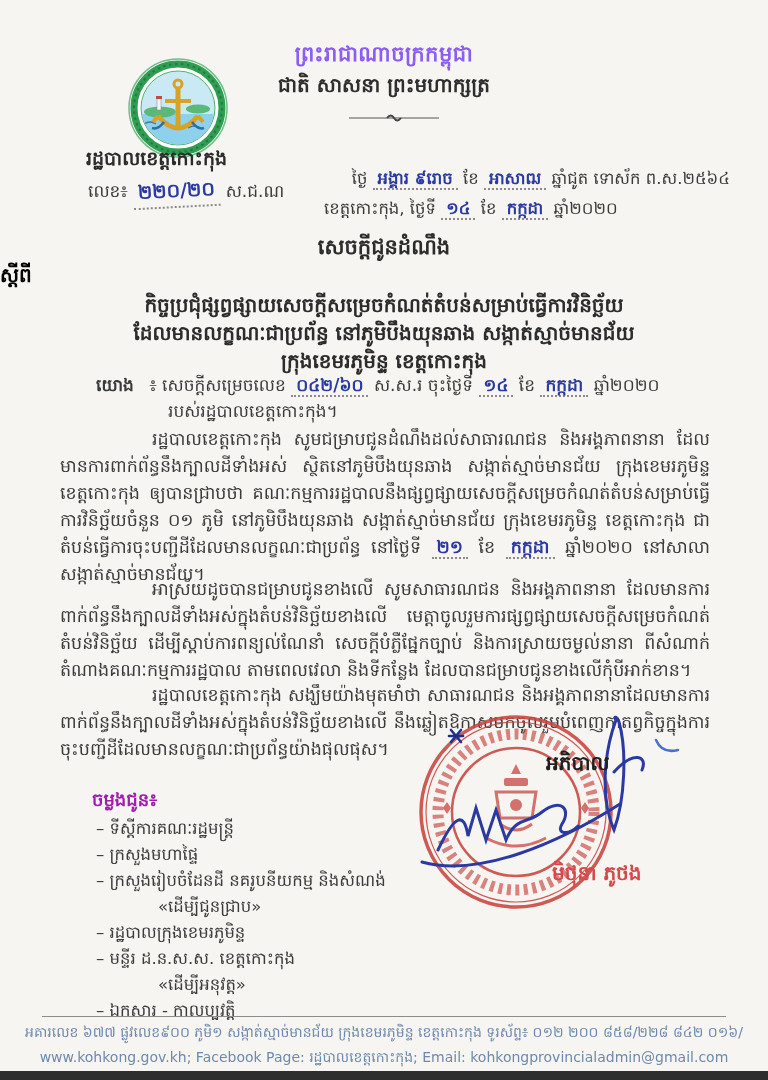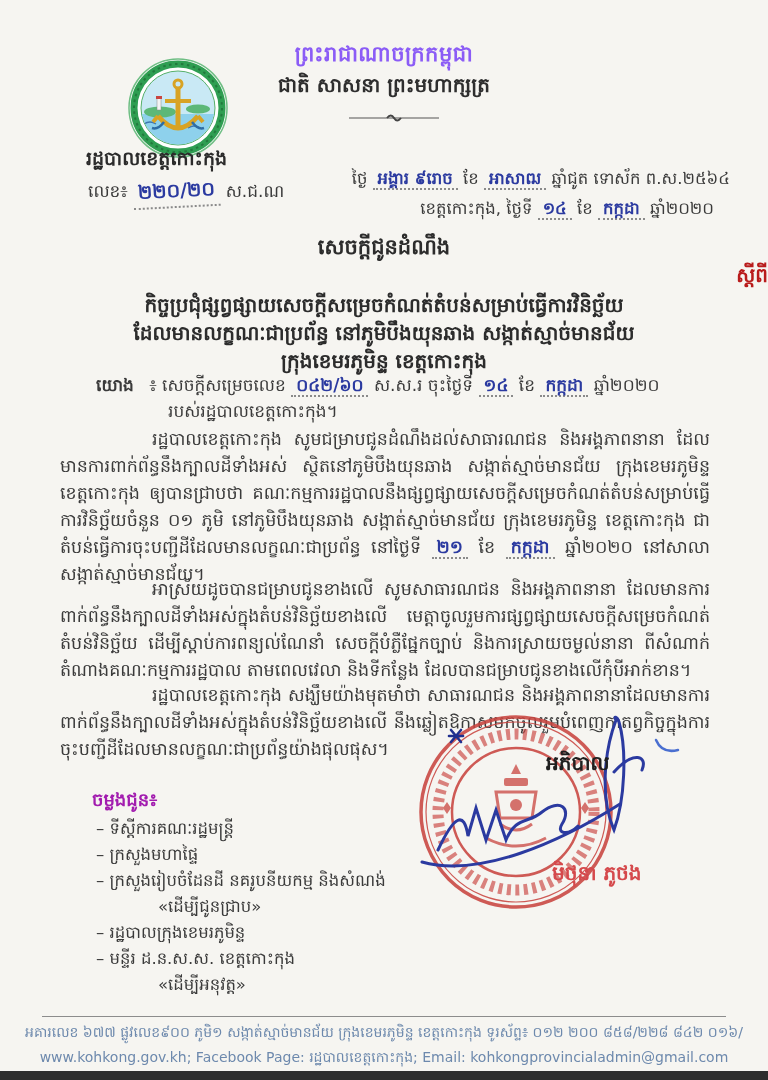--- a/index.html
+++ b/index.html
@@ -23,7 +23,7 @@
   .hw.big{font-size:19px;display:inline-block;transform:rotate(-3deg);}
   
   .lunar{top:168px;left:340px;width:390px;font-size:16.5px;color:#3a3a3a;text-align:right;white-space:nowrap;}
-  .solar{top:198px;left:344px;width:370px;font-size:16.5px;color:#3a3a3a;text-align:right;white-space:nowrap;}
+  .solar{top:198px;left:324px;width:370px;font-size:16.5px;color:#3a3a3a;text-align:left;white-space:nowrap;}
   
   .t1{top:233px;left:0;width:768px;text-align:center;font-size:21px;font-weight:bold;color:#2c2c2c;}
   .t2{top:262px;left:0;width:768px;text-align:right;font-size:20px;font-weight:bold;color:#b91c1c;}

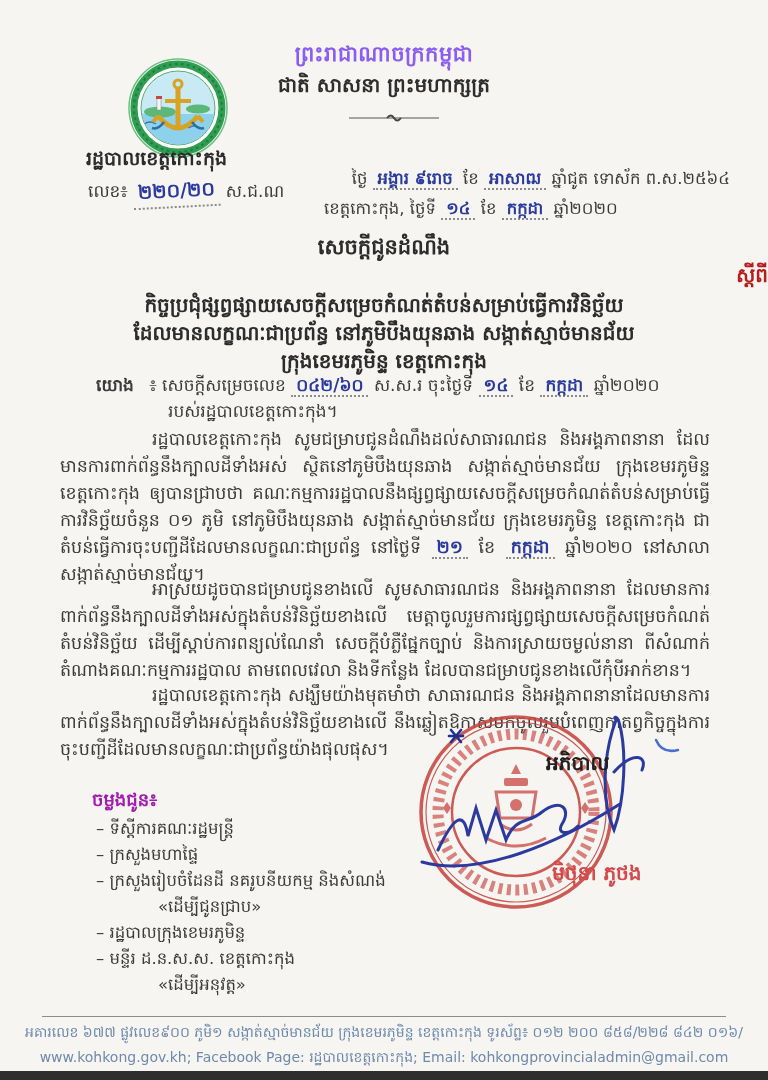--- a/index.html
+++ b/index.html
@@ -26,7 +26,7 @@
   .solar{top:198px;left:324px;width:370px;font-size:16.5px;color:#3a3a3a;text-align:left;white-space:nowrap;}
   
   .t1{top:233px;left:0;width:768px;text-align:center;font-size:21px;font-weight:bold;color:#2c2c2c;}
-  .t2{top:262px;left:0;width:768px;text-align:right;font-size:20px;font-weight:bold;color:#b91c1c;}
+  .t2{top:262px;left:0;width:768px;text-align:left;font-size:20px;font-weight:bold;color:#000000;}
   .subj{top:291px;left:60px;width:648px;text-align:center;font-size:20px;font-weight:bold;color:#2c2c2c;line-height:28px;}
   
   .ref{top:372px;left:96px;width:615px;font-size:17px;color:#3a3a3a;line-height:26px;}

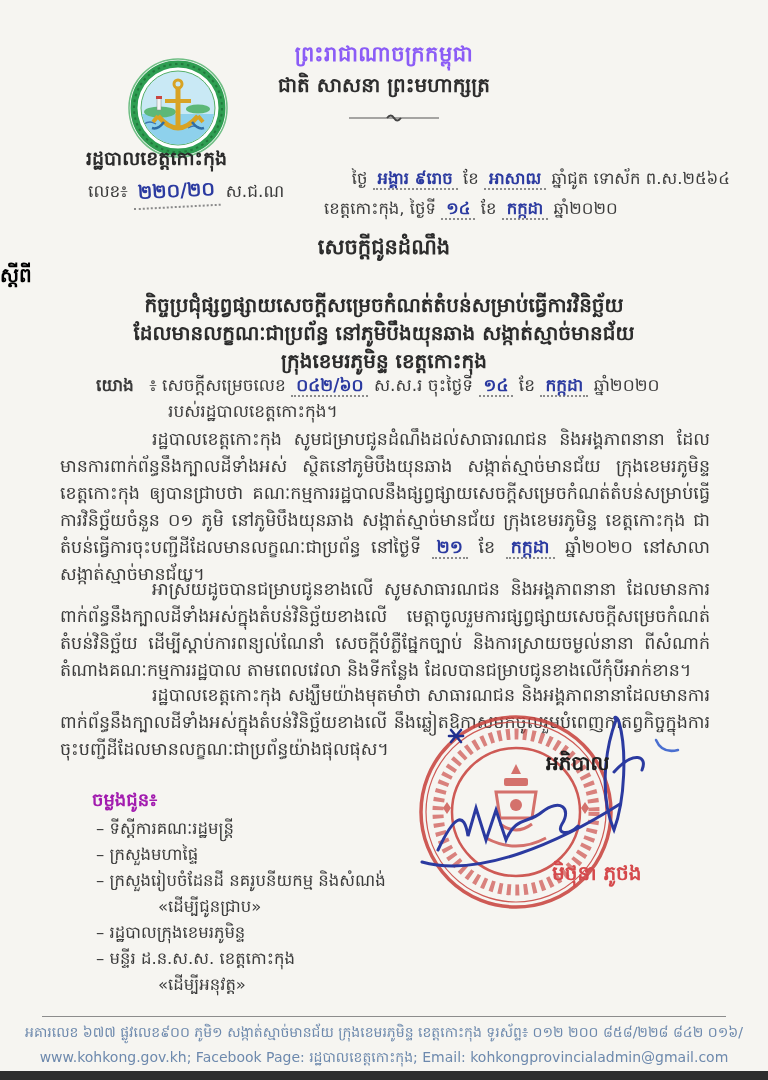--- a/index.html
+++ b/index.html
@@ -191,6 +191,7 @@
   <span class="cc-item">រដ្ឋបាលក្រុងខេមរភូមិន្ទ</span>
   <span class="cc-item">មន្ទីរ ដ.ន.ស.ស. ខេត្តកោះកុង</span>
   <span class="cc-note">«ដើម្បីអនុវត្ត»</span>
+  <span class="cc-item">ឯកសារ - កាលប្បវត្តិ</span>
 </div>
 
 <div class="abs rule"></div>

